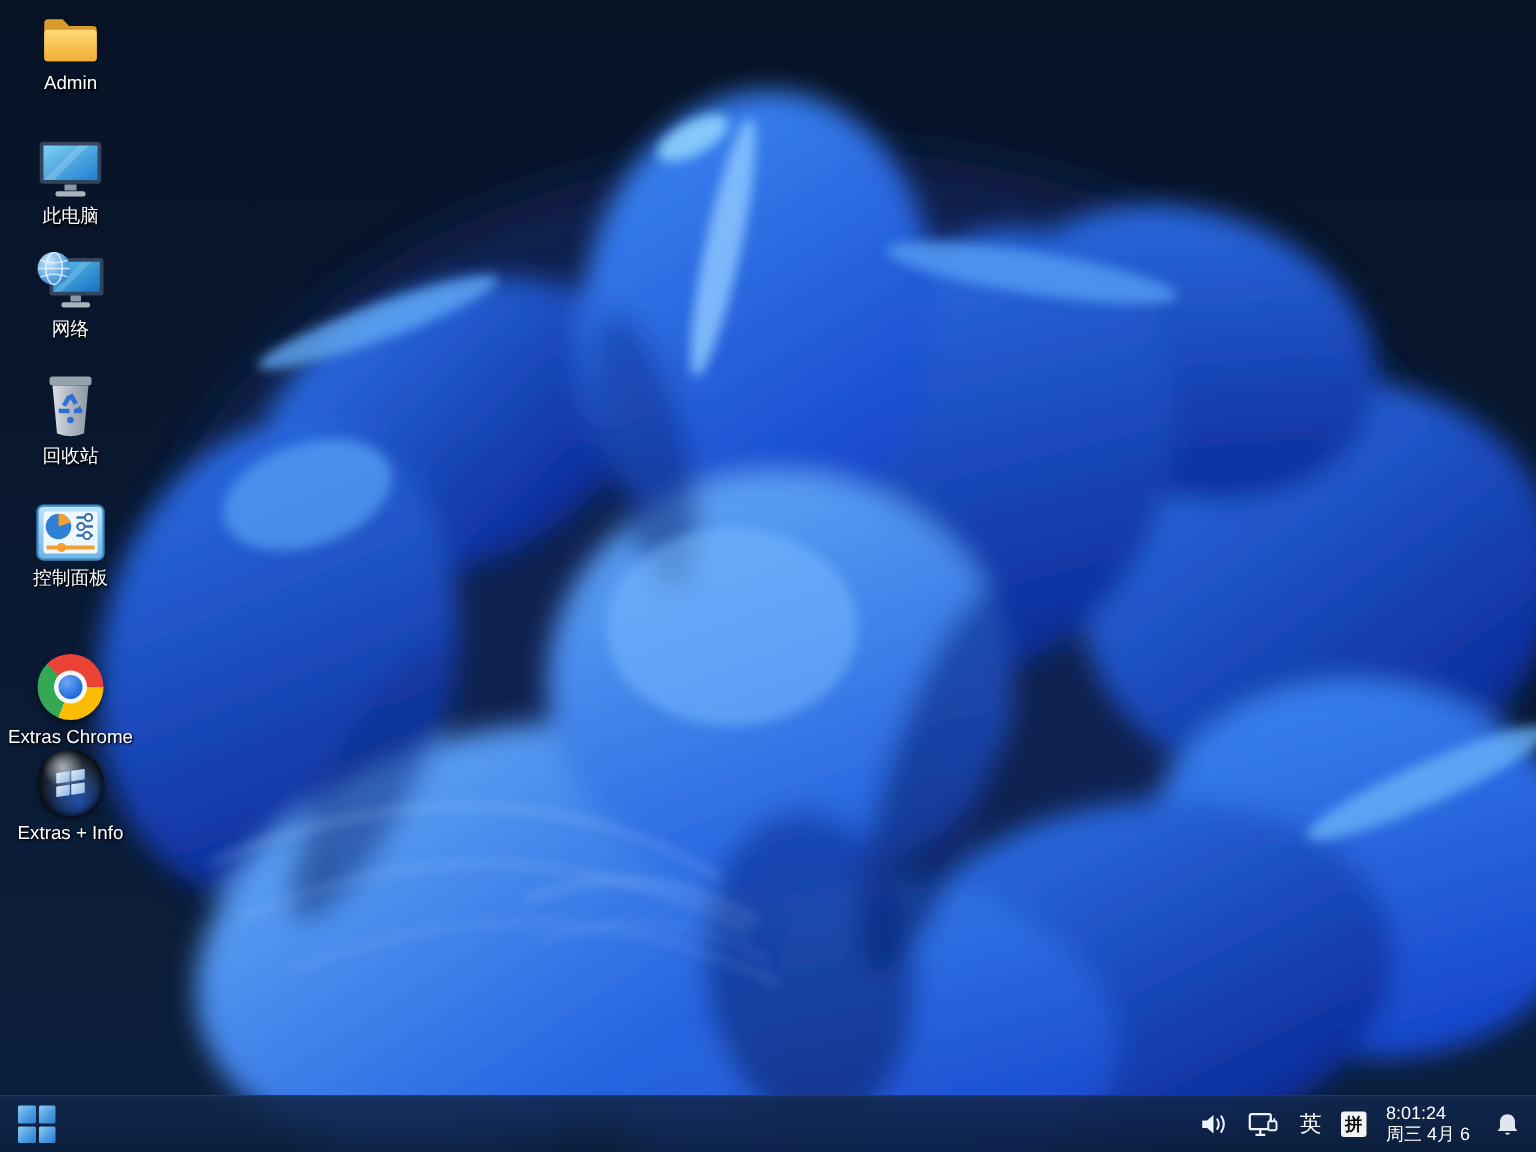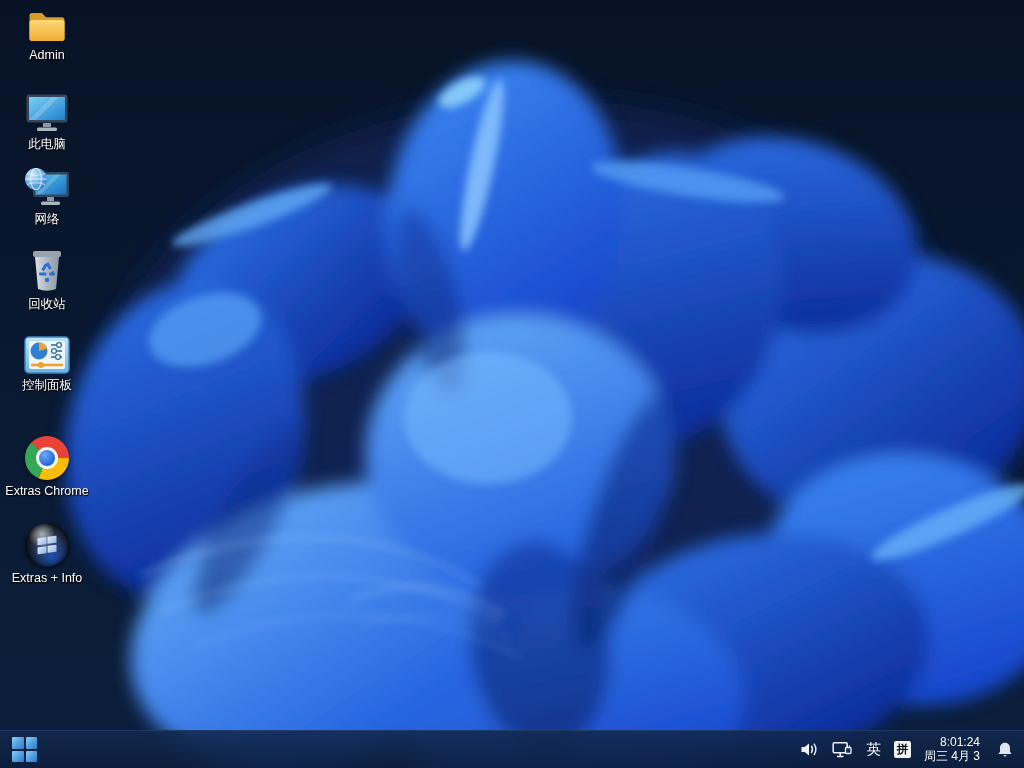--- a/index.html
+++ b/index.html
@@ -287,7 +287,7 @@
     <div class="lbl">Extras Chrome</div>
   </div>
 
-  <div class="di" style="top:523px">
+  <div class="di" style="top:500px">
     <div class="glyph">
       <div class="extras-icon">
         <div class="extras-flag">

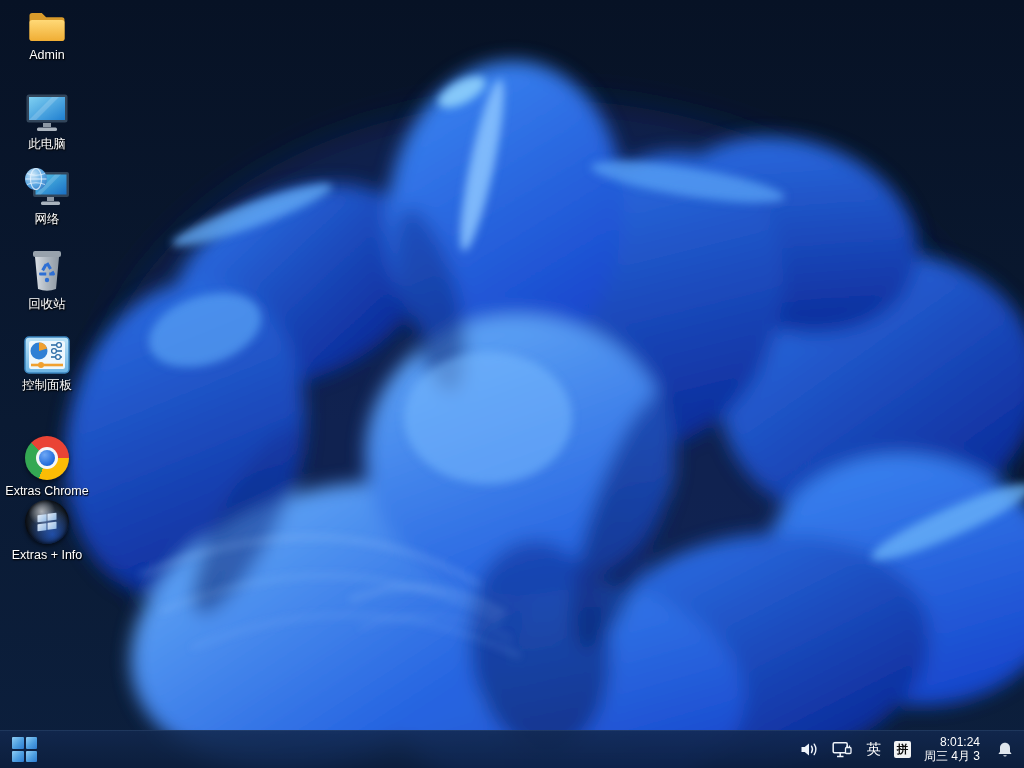--- a/index.html
+++ b/index.html
@@ -89,7 +89,7 @@
     display: flex; align-items: center; justify-content: center; cursor: pointer;
   }
   .clock {
-    color: #fff; font-size: 12px; line-height: 13.5px; text-align: right; cursor: pointer;
+    color: #fff; font-size: 12px; line-height: 13.5px; text-align: left; cursor: pointer;
   }
   .bell { margin-left: 3px; }
 </style>

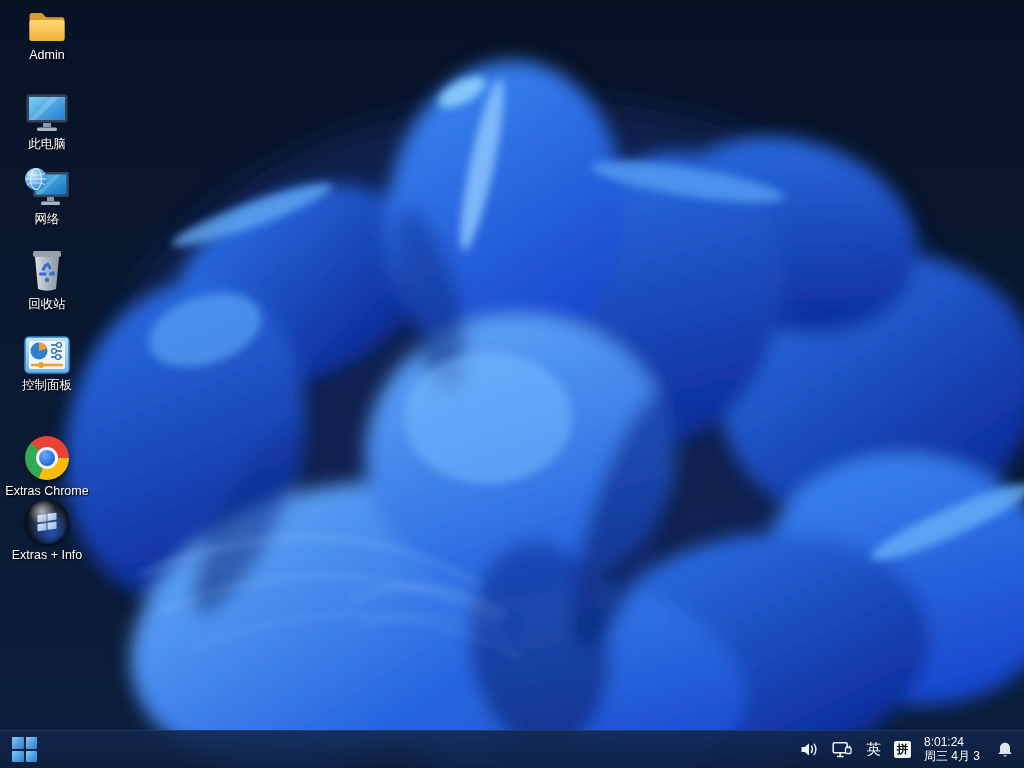--- a/index.html
+++ b/index.html
@@ -339,7 +339,7 @@
 
     <div class="clock">
       <div>8:01:24</div>
-      <div>周三 4月 3</div>
+      <div>周三 4月 6</div>
     </div>
 
     <div class="tray-icon bell">

